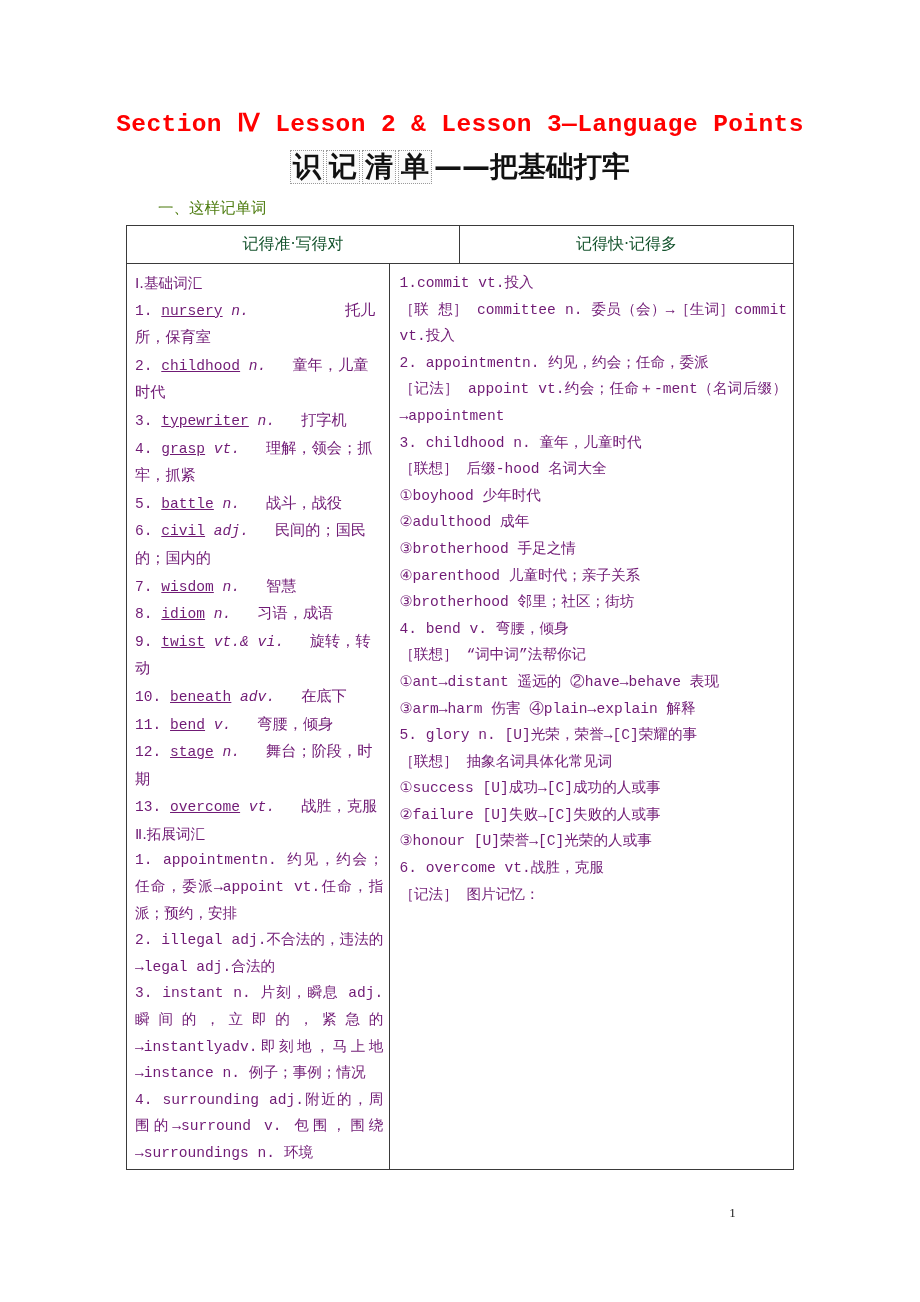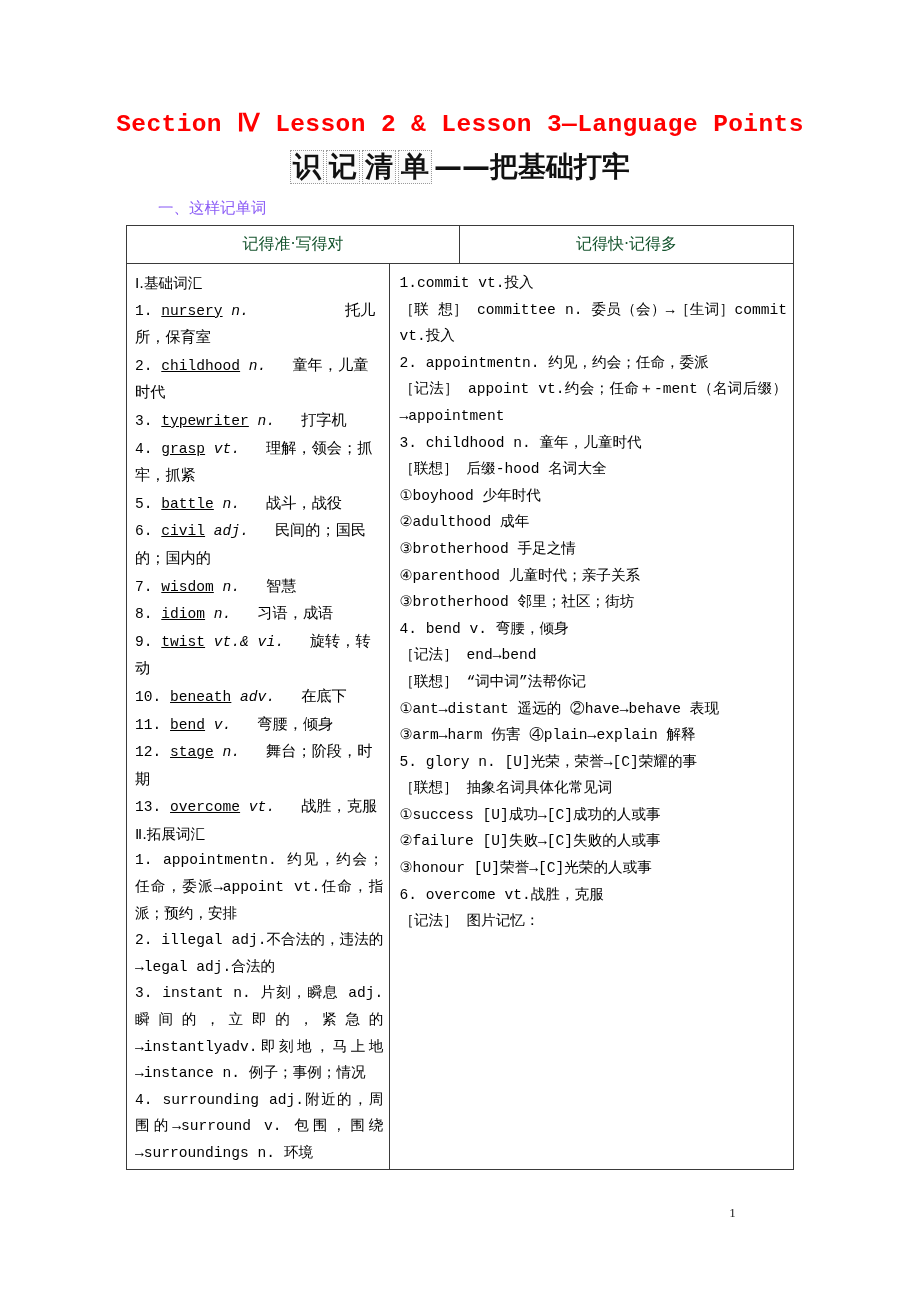--- a/index.html
+++ b/index.html
@@ -71,7 +71,7 @@
     top: 198px;
     font-size: 15.5px;
     font-family: "DejaVu Sans", "Liberation Sans", sans-serif;
-    color: #8b5cf6;
+    color: #4d7c0f;
     white-space: nowrap;
   }
 

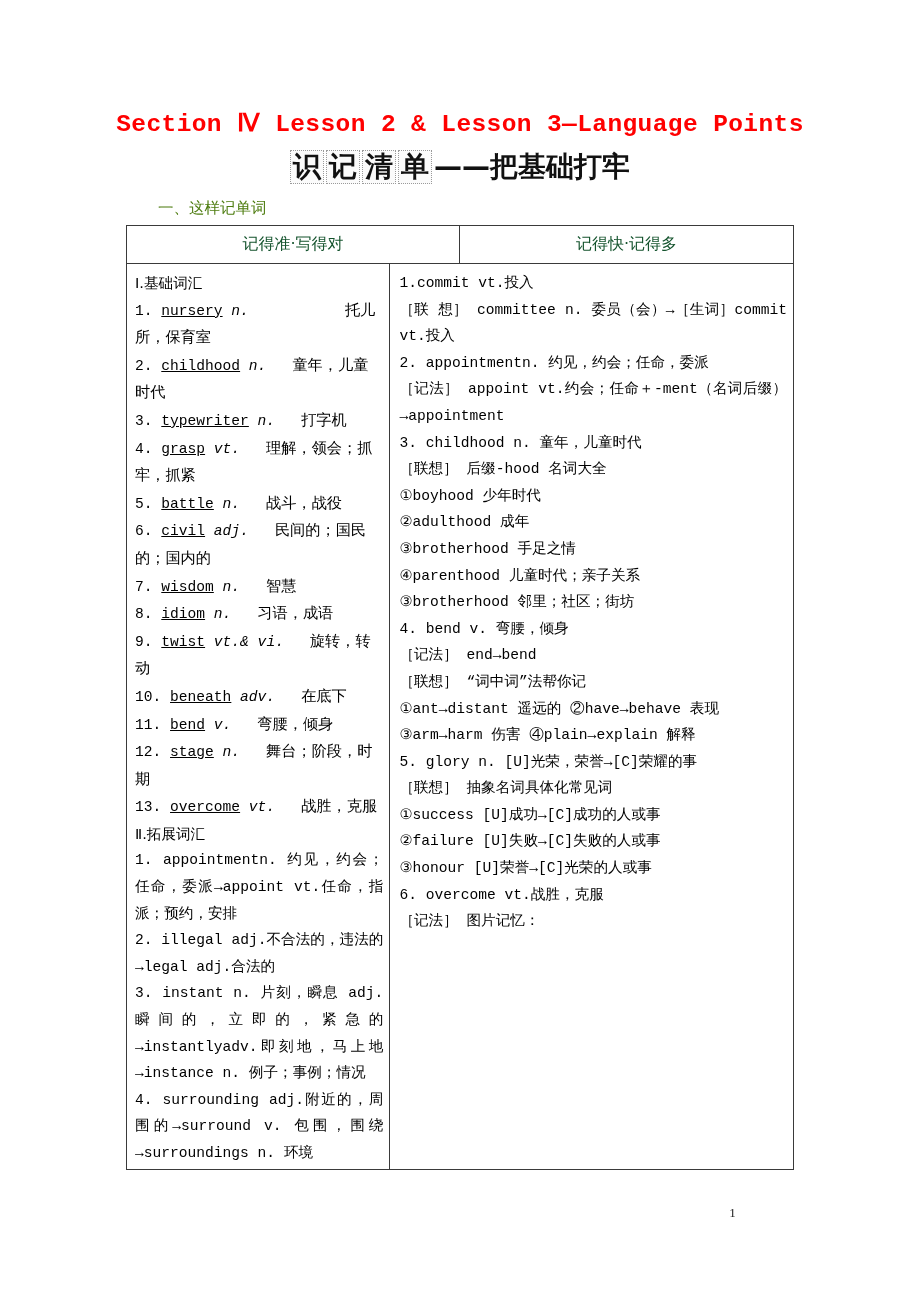--- a/index.html
+++ b/index.html
@@ -124,7 +124,7 @@
     font-family: "Liberation Mono", "DejaVu Sans Mono", monospace;
     font-size: 14.6px;
     line-height: 26.6px;
-    color: #000000;
+    color: #701a75;
     white-space: normal;
     word-break: break-word;
   }

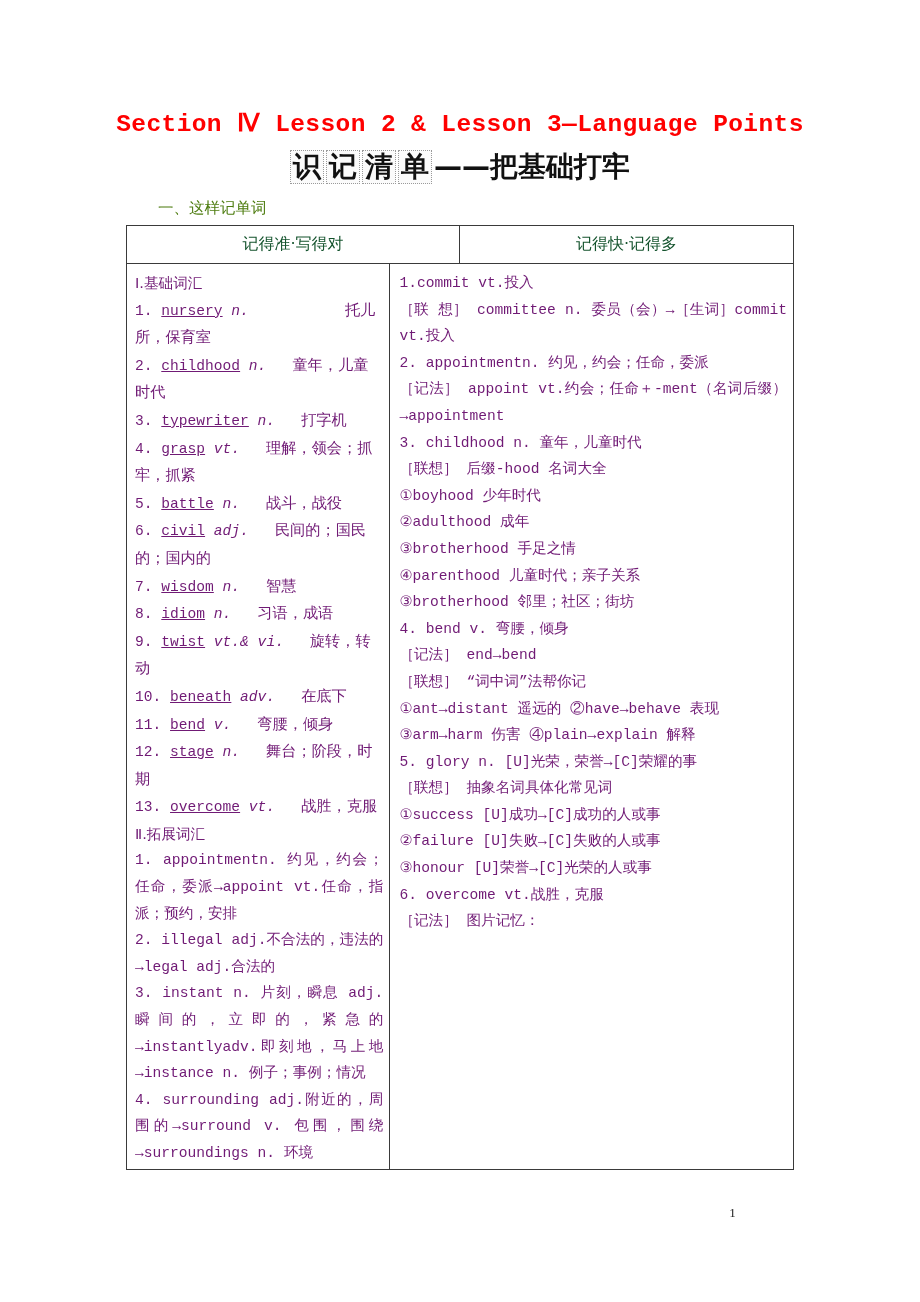--- a/index.html
+++ b/index.html
@@ -220,7 +220,6 @@
             <div class="ln cjk-just">④parenthood 儿童时代；亲子关系</div>
             <div class="ln cjk-just">③brotherhood 邻里；社区；街坊</div>
             <div class="ln cjk-just">4. bend v. 弯腰，倾身</div>
-            <div class="ln cjk-just">［记法］ end→bend</div>
             <div class="ln cjk-just">［联想］ “词中词”法帮你记</div>
             <div class="ln cjk-just">①ant→distant 遥远的 ②have→behave 表现</div>
             <div class="ln cjk-just">③arm→harm 伤害 ④plain→explain 解释</div>

